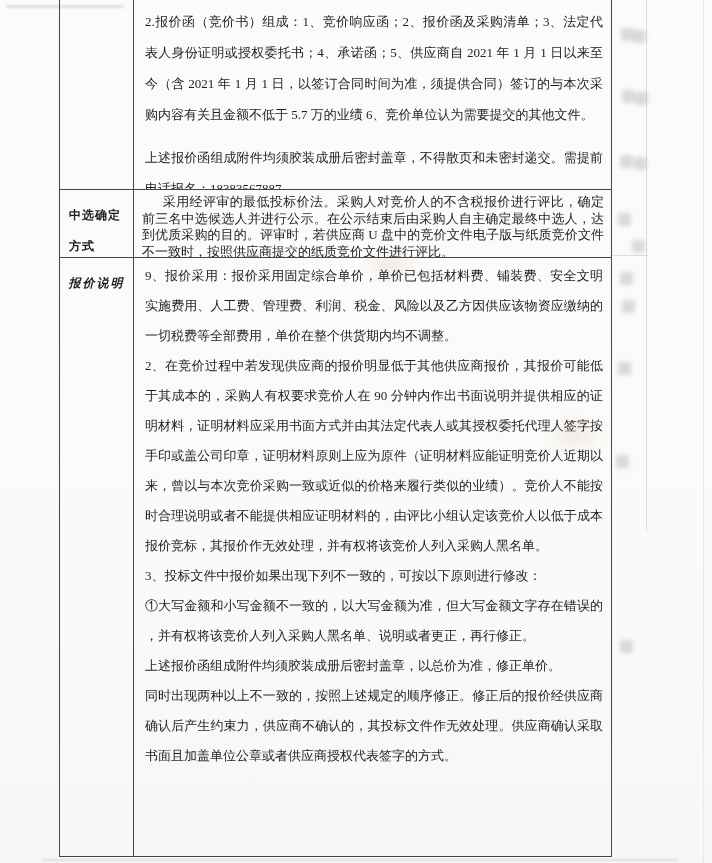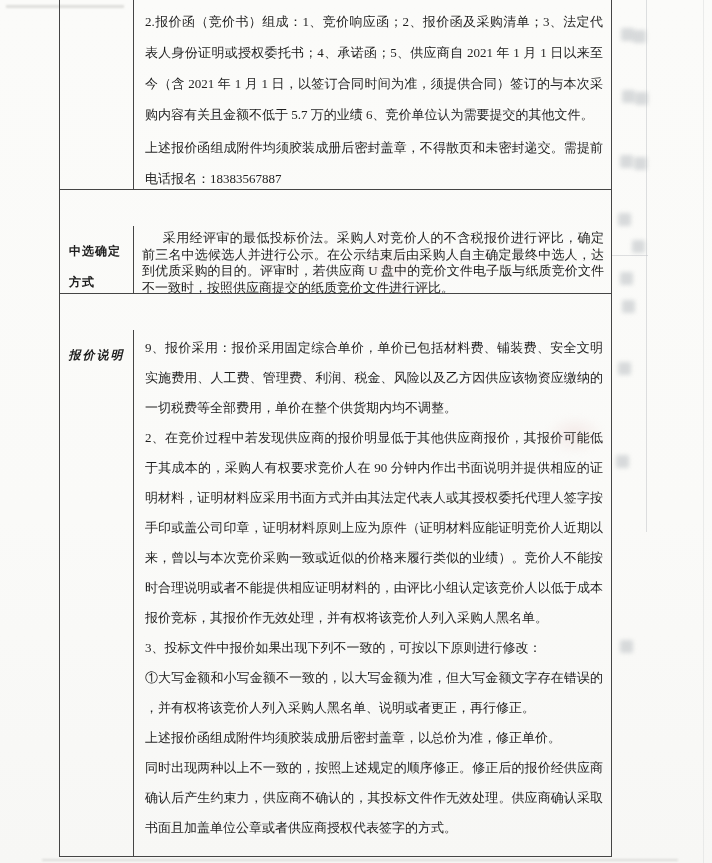--- a/index.html
+++ b/index.html
@@ -21,7 +21,6 @@
     box-sizing:border-box;
     display:flex;flex-direction:column;
     background:transparent;
-    gap:36px;
   }
   .t-row{display:flex;flex-direction:row;box-sizing:border-box;overflow:hidden;}
   .t-row.bordered{border-bottom:1px solid #454545;}

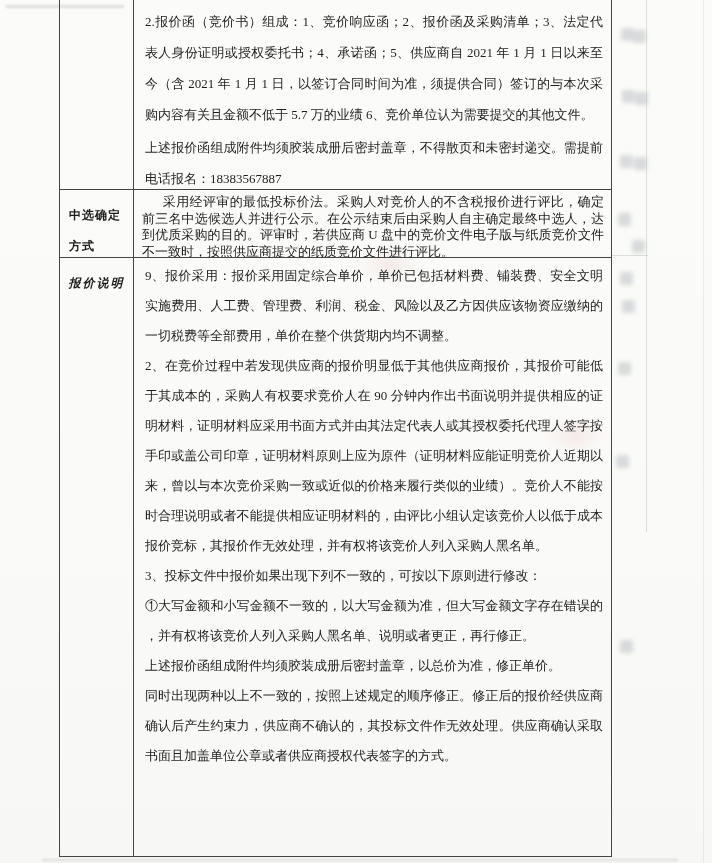--- a/index.html
+++ b/index.html
@@ -45,7 +45,7 @@
     text-justify:inter-character;
   }
   .c-1{line-height:31px;padding:6px 8px 0 11px;}
-  .c-1 p + p{margin-top:2px;}
+  .c-1 p + p{margin-top:12px;}
   .c-2{line-height:16.5px;padding:4px 7px 0 8px;}
   .c-2 p.first-indent{text-indent:1.6em;}
   .c-3{line-height:30px;padding:3px 8px 0 11px;}

